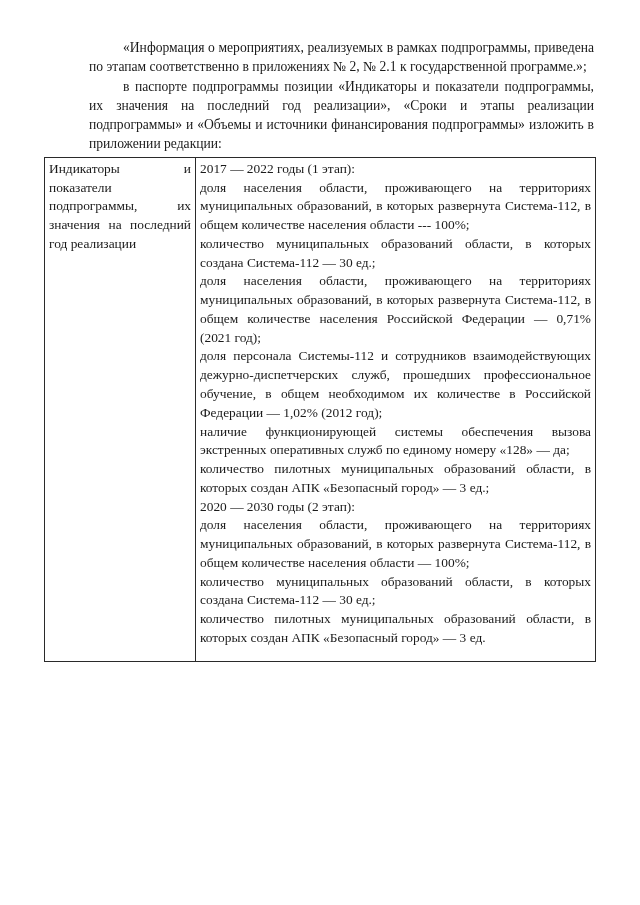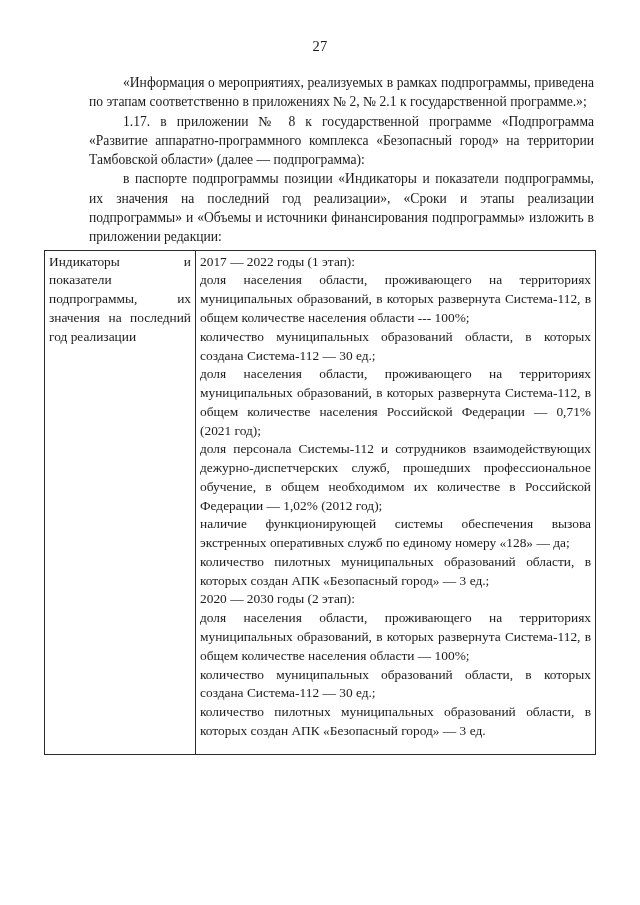--- a/index.html
+++ b/index.html
@@ -79,7 +79,6 @@
 
 <div class="page">
 
-  <div class="page-number">27</div>
 
   <div class="body-block">
     <p class="para">«Информация о мероприятиях, реализуемых в рамках подпрограммы, приведена по этапам соответственно в приложениях № 2, № 2.1 к государственной программе.»;</p>

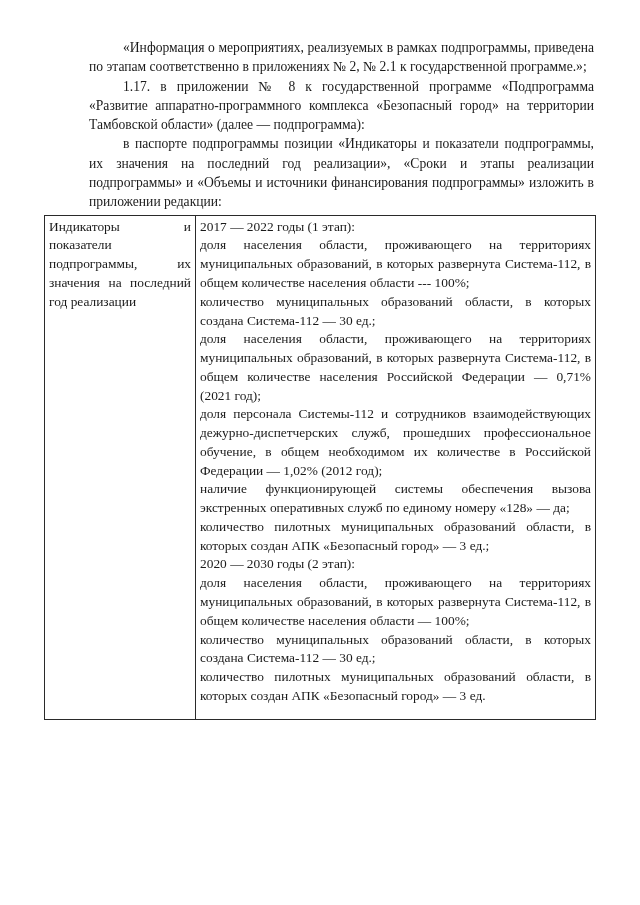--- a/index.html
+++ b/index.html
@@ -82,7 +82,6 @@
 
   <div class="body-block">
     <p class="para">«Информация о мероприятиях, реализуемых в рамках подпрограммы, приведена по этапам соответственно в приложениях № 2, № 2.1 к государственной программе.»;</p>
-    <p class="para">1.17. в приложении № 8 к государственной программе «Подпрограмма «Развитие аппаратно-программного комплекса «Безопасный город» на территории Тамбовской области» (далее — подпрограмма):</p>
     <p class="para">в паспорте подпрограммы позиции «Индикаторы и показатели подпрограммы, их значения на последний год реализации», «Сроки и этапы реализации подпрограммы» и «Объемы и источники финансирования подпрограммы» изложить в приложении редакции:</p>
   </div>
 

